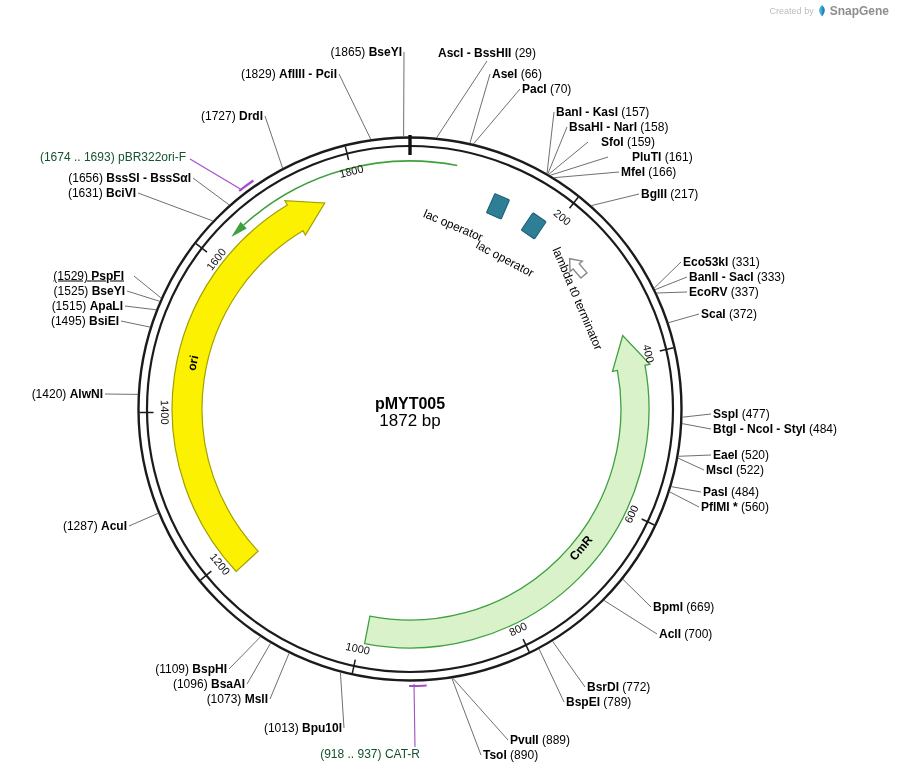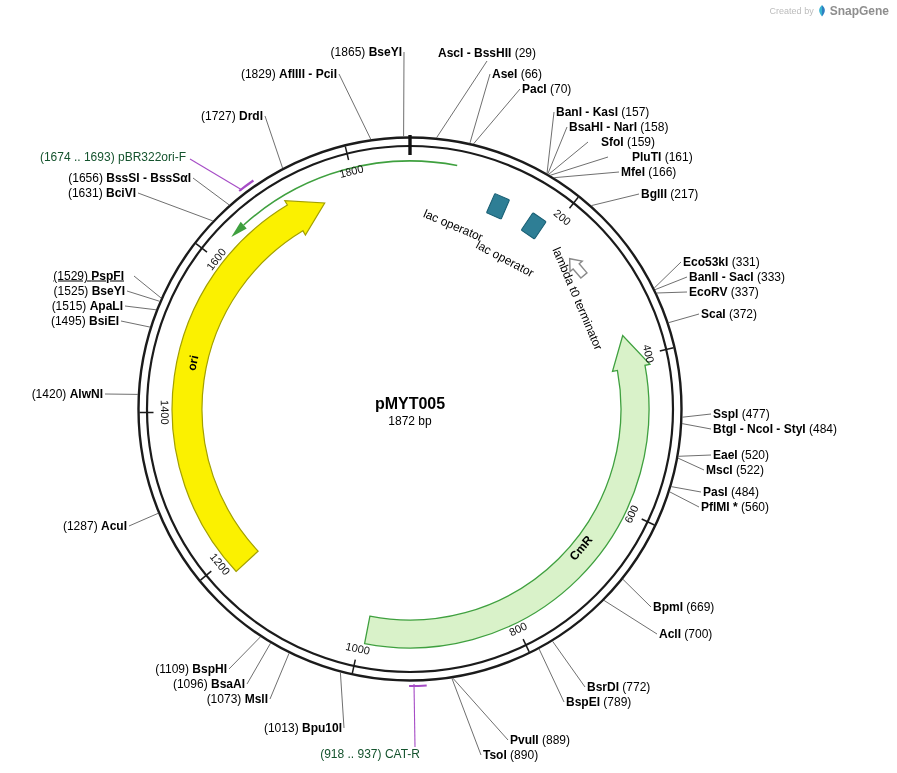--- a/index.html
+++ b/index.html
@@ -19,7 +19,7 @@
   .rot.bold{font-weight:700;}
   .center-label{position:absolute;text-align:center;transform:translate(-50%,-50%);white-space:nowrap;}
   #plasmid-name{font-weight:700;font-size:16px;}
-  #plasmid-size{font-size:12px;}
+  #plasmid-size{font-size:17px;}
   .tick-text{font-family:"Liberation Sans",sans-serif;font-size:11px;fill:#111;}
   .watermark{position:absolute;top:4px;right:8px;display:flex;align-items:center;gap:3px;
              font-size:9px;color:#bcbcbc;}

